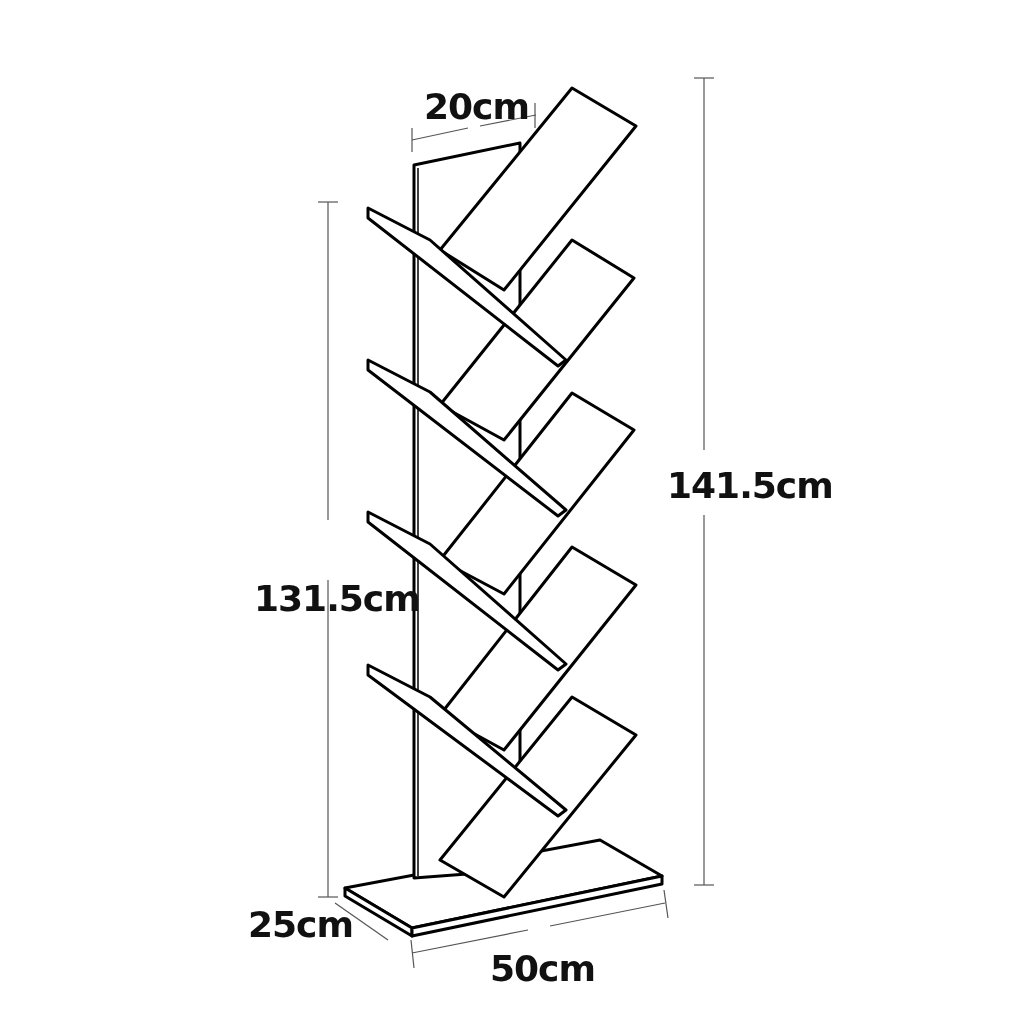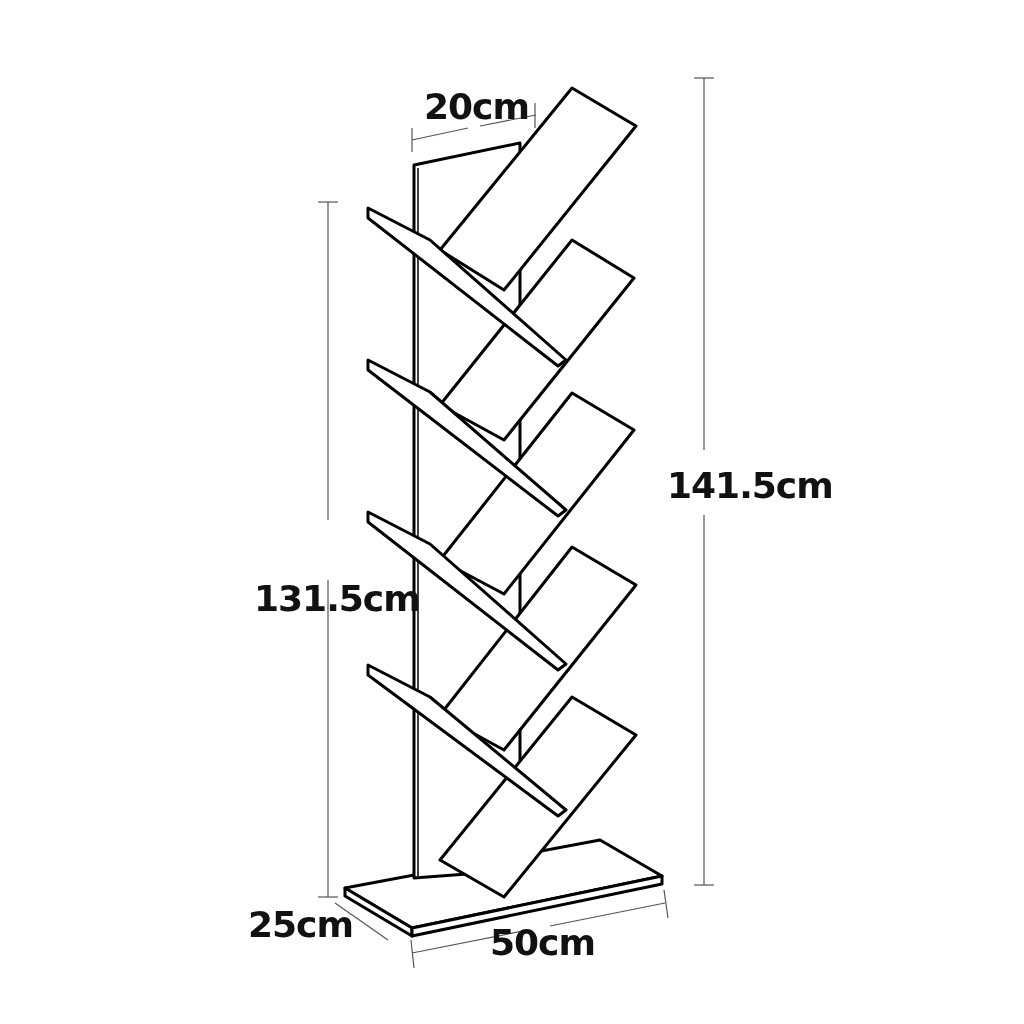--- a/index.html
+++ b/index.html
@@ -71,6 +71,6 @@
 <div class="dim-label" style="left:667px;top:465px;">141.5cm</div>
 <div class="dim-label" style="left:254px;top:532px;margin-top:46px;">131.5cm</div>
 <div class="dim-label" style="left:248px;top:904px;">25cm</div>
-<div class="dim-label" style="left:490px;top:922px;">50cm</div>
+<div class="dim-label" style="left:490px;top:948px;">50cm</div>
 
 </body></html>

